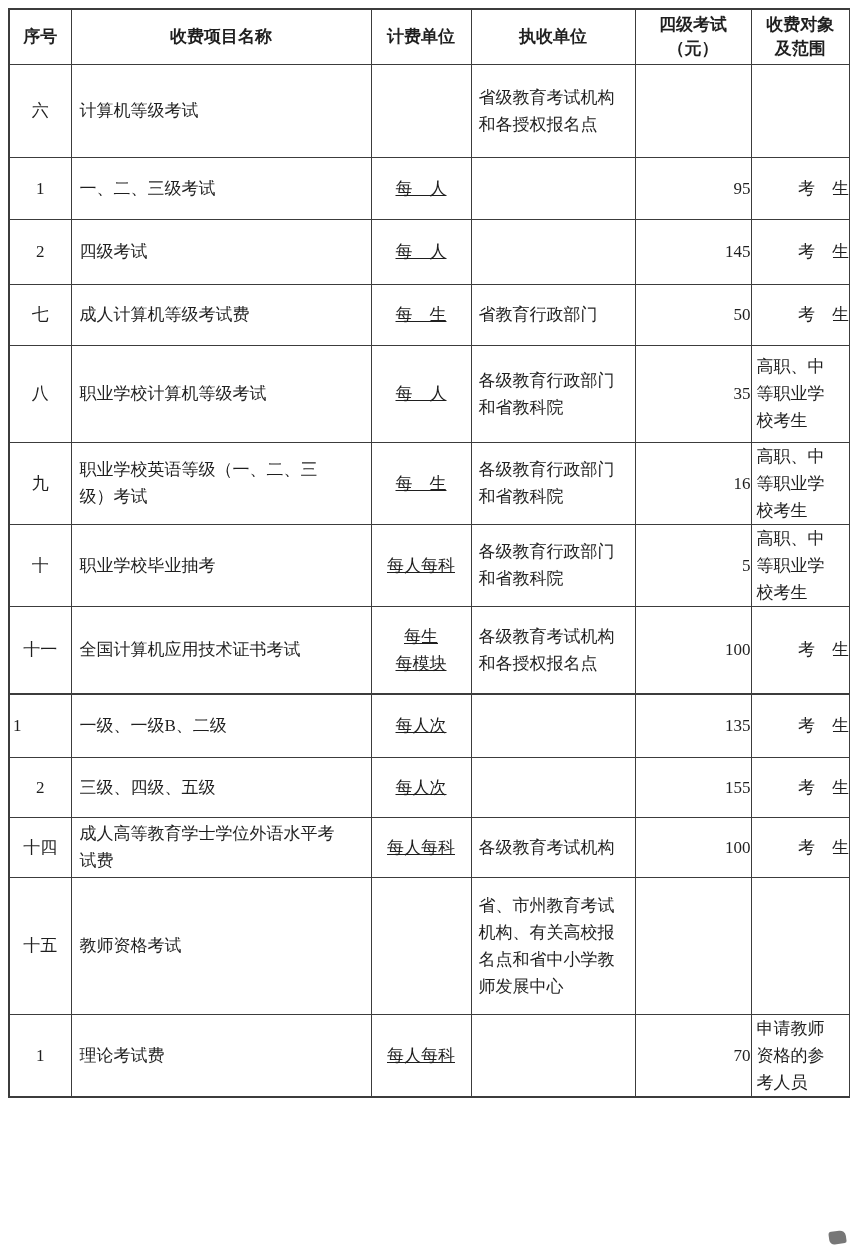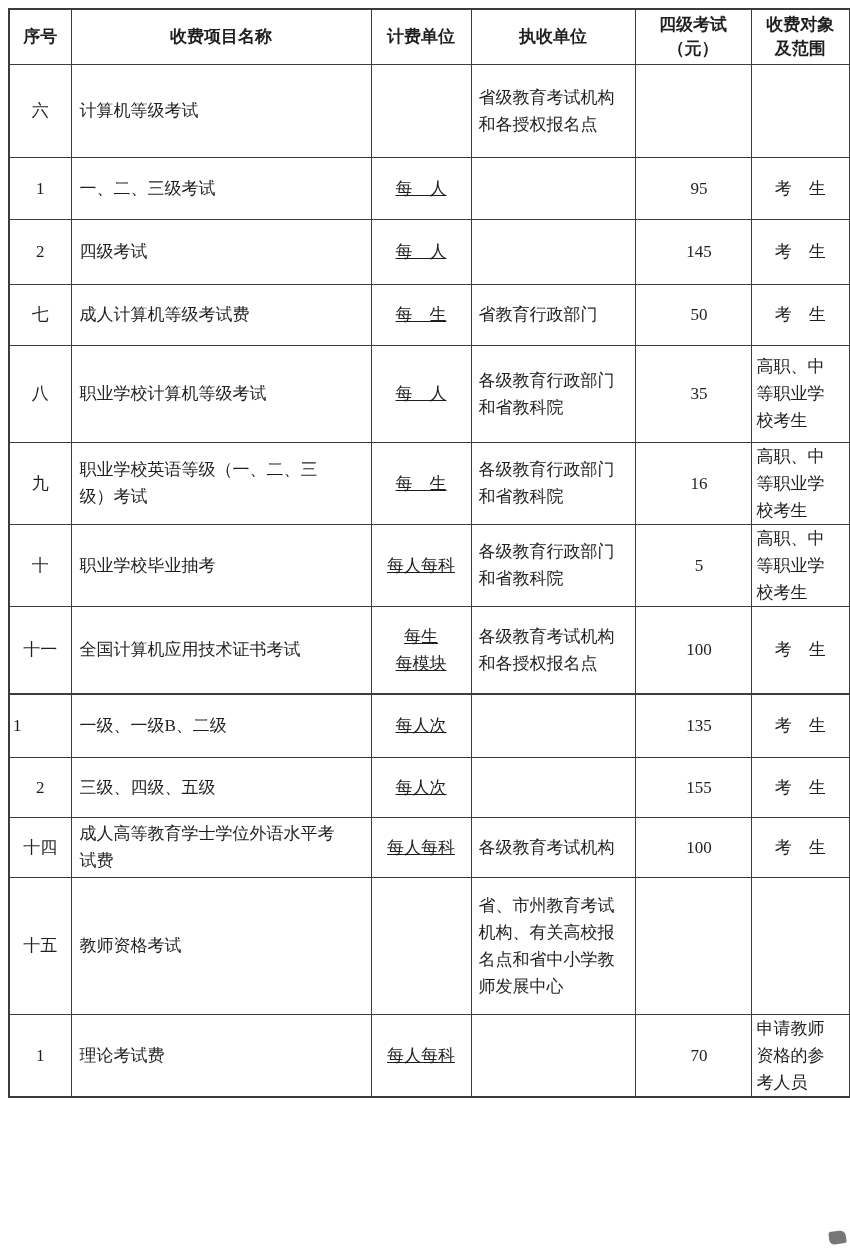--- a/index.html
+++ b/index.html
@@ -34,7 +34,7 @@
   td.c-name{text-align:left;padding-left:8px;padding-right:2px;}
   td.c-unit{text-align:center;text-decoration:underline;}
   td.c-coll{text-align:left;padding-left:7px;padding-right:2px;margin-top:44px;}
-  td.c-fee{text-align:center;padding-left:12px;}
+  td.c-fee{text-align:right;padding-left:12px;}
   td.c-target{text-align:center;}
   td.c-target.wrapped{text-align:left;padding-left:5px;padding-right:10px;}
   tr.bt2 td{border-top-width:2px;}

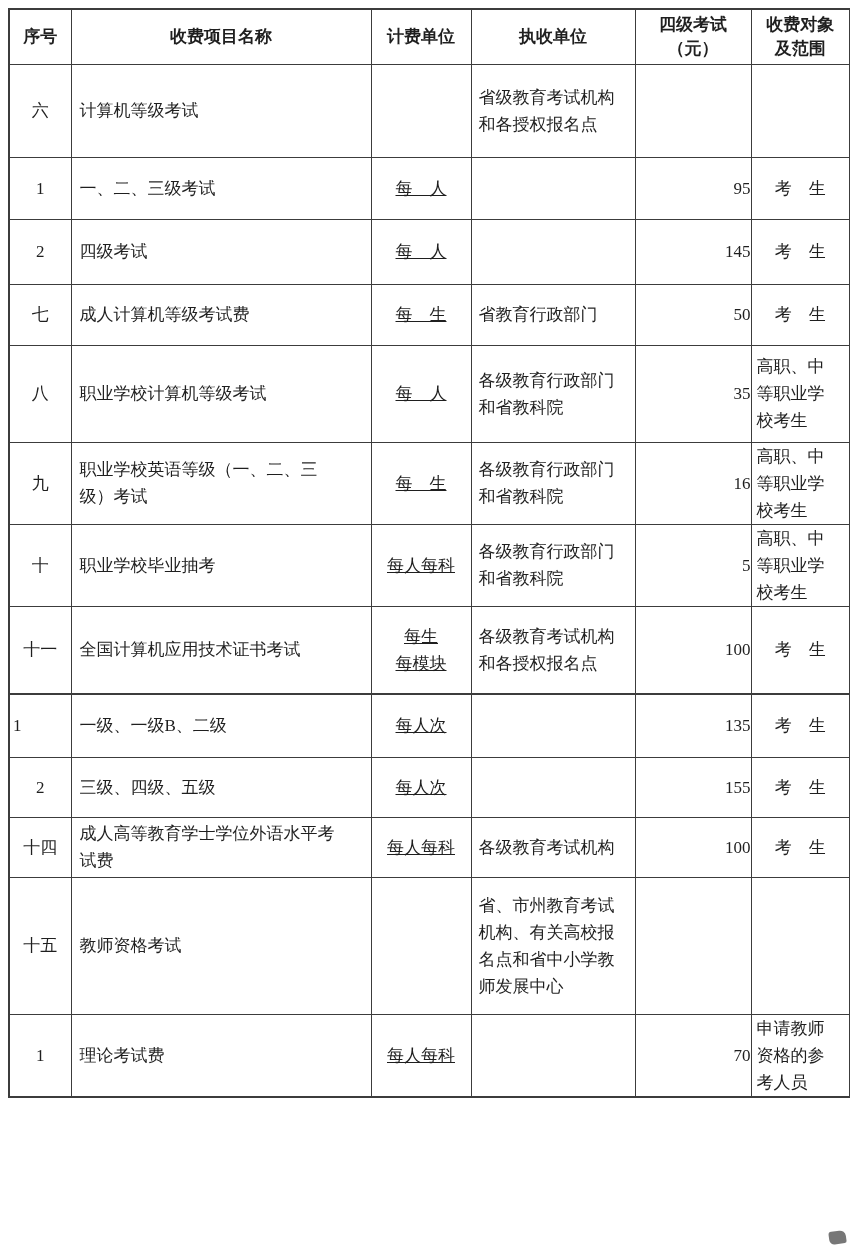--- a/index.html
+++ b/index.html
@@ -35,7 +35,7 @@
   td.c-unit{text-align:center;text-decoration:underline;}
   td.c-coll{text-align:left;padding-left:7px;padding-right:2px;margin-top:44px;}
   td.c-fee{text-align:right;padding-left:12px;}
-  td.c-target{text-align:center;}
+  td.c-target{text-align:right;}
   td.c-target.wrapped{text-align:left;padding-left:5px;padding-right:10px;}
   tr.bt2 td{border-top-width:2px;}
   .artifact{

